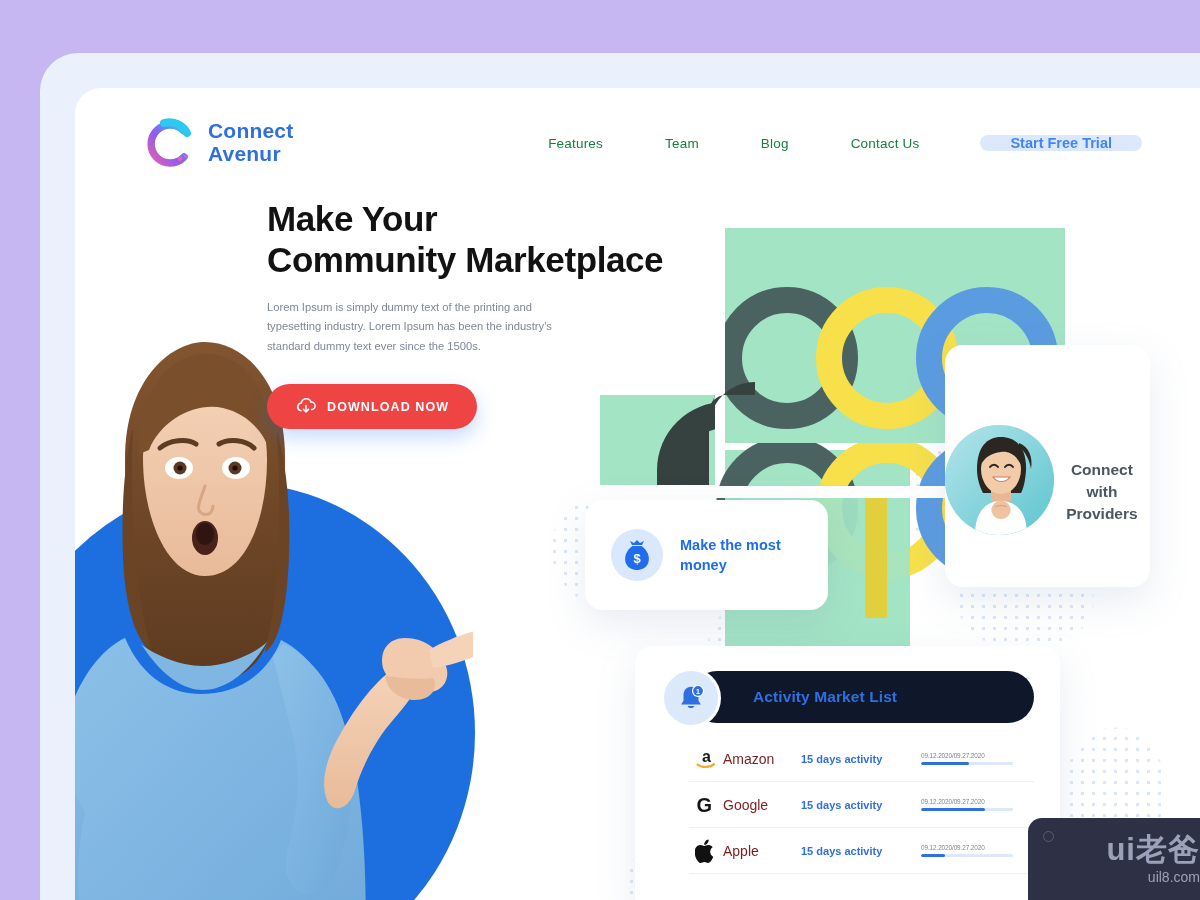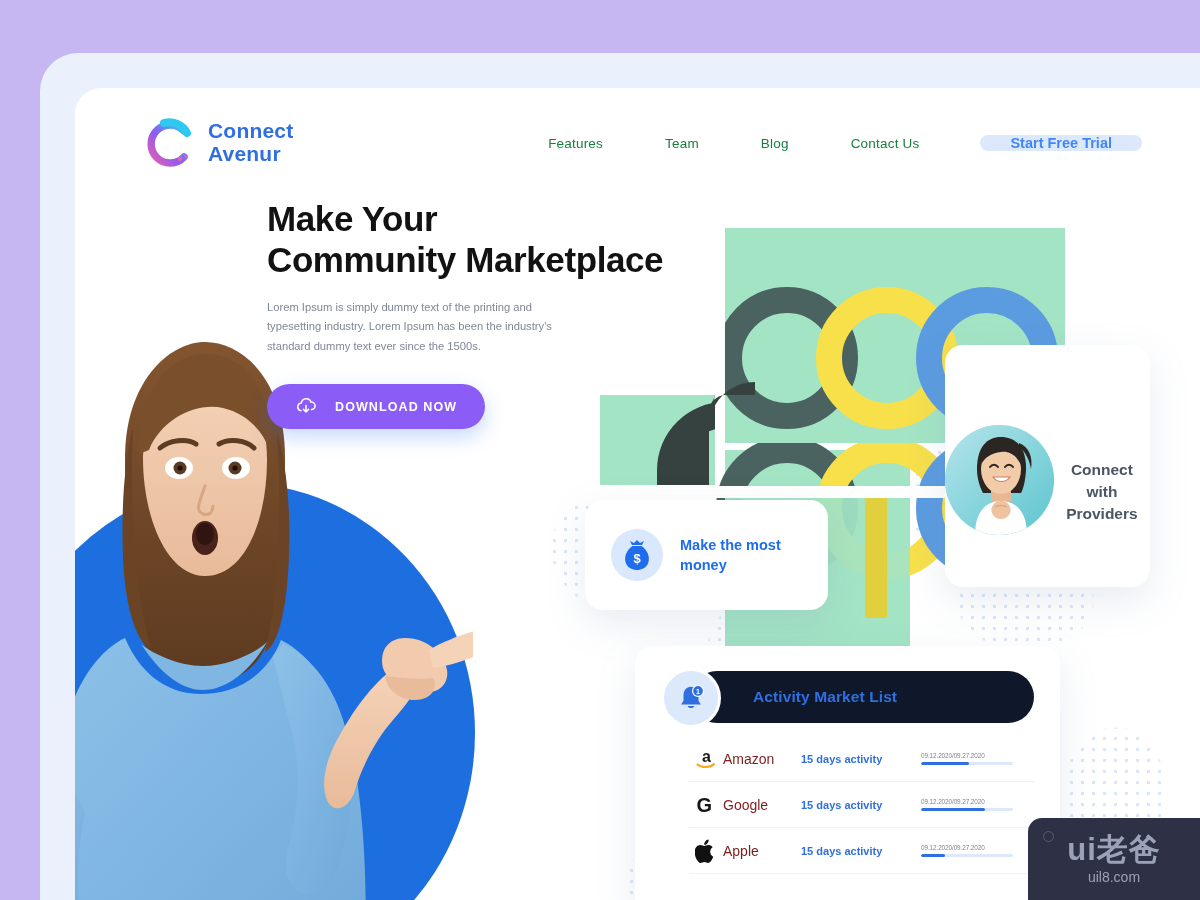--- a/index.html
+++ b/index.html
@@ -99,8 +99,8 @@
   }
   .btn-download {
     margin-top: 28px;
-    display: inline-flex; align-items: center; gap: 18px;
-    background: #8b5cf6; border: none; border-radius: 26px;
+    display: inline-flex; align-items: center; gap: 10px;
+    background: #ef4444; border: none; border-radius: 26px;
     padding: 14px 28px; cursor: pointer;
     box-shadow: 0 8px 20px rgba(31,108,237,.26);
     font-family: "Liberation Sans", sans-serif;

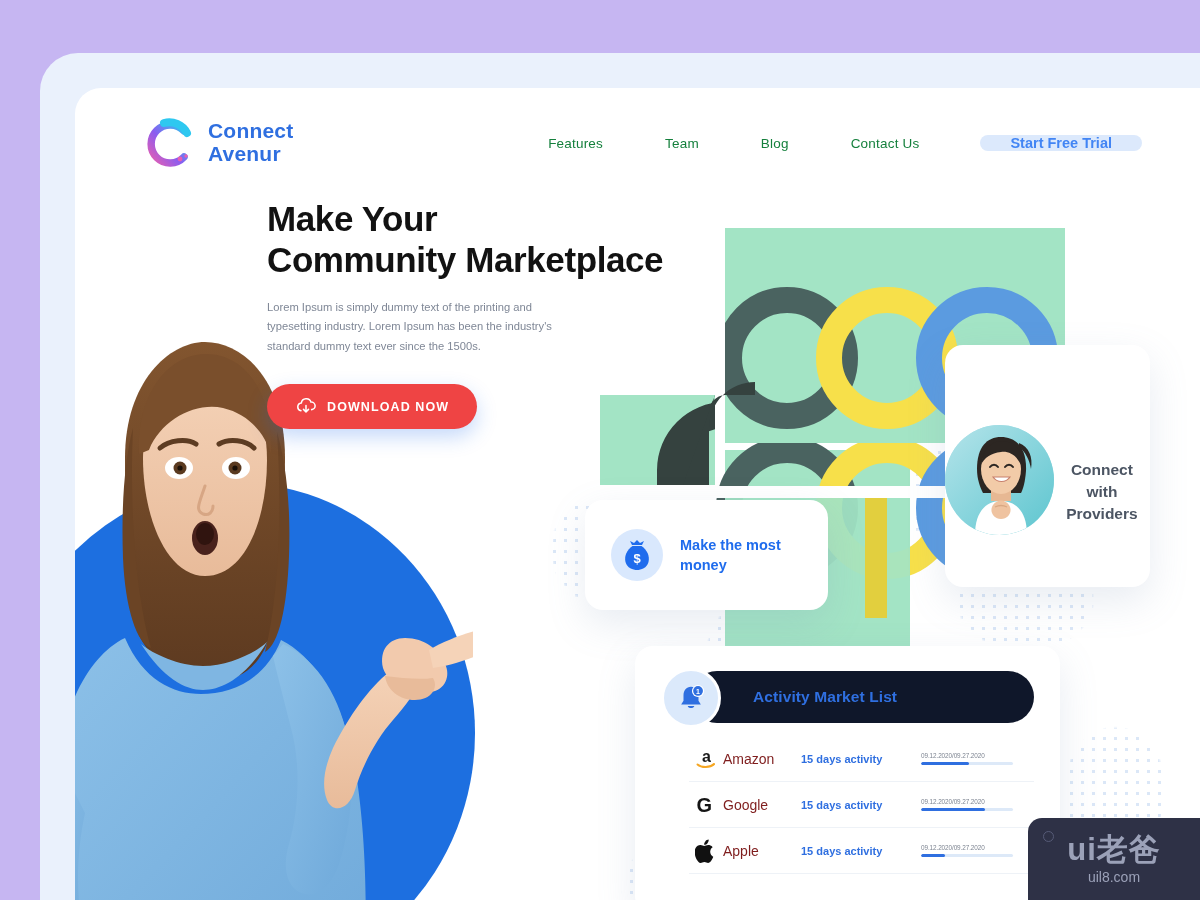--- a/index.html
+++ b/index.html
@@ -195,7 +195,7 @@
     width: 172px; height: 82px;
     background: #2e3146; border-radius: 14px 0 0 0;
     z-index: 60;
-    display: flex; flex-direction: column; align-items: center; justify-content: center;
+    display: flex; flex-direction: column; align-items: flex-end; justify-content: center;
   }
   .watermark .wm-main {
     font-size: 31px; font-weight: bold; color: #9ba1b8; line-height: 1;

